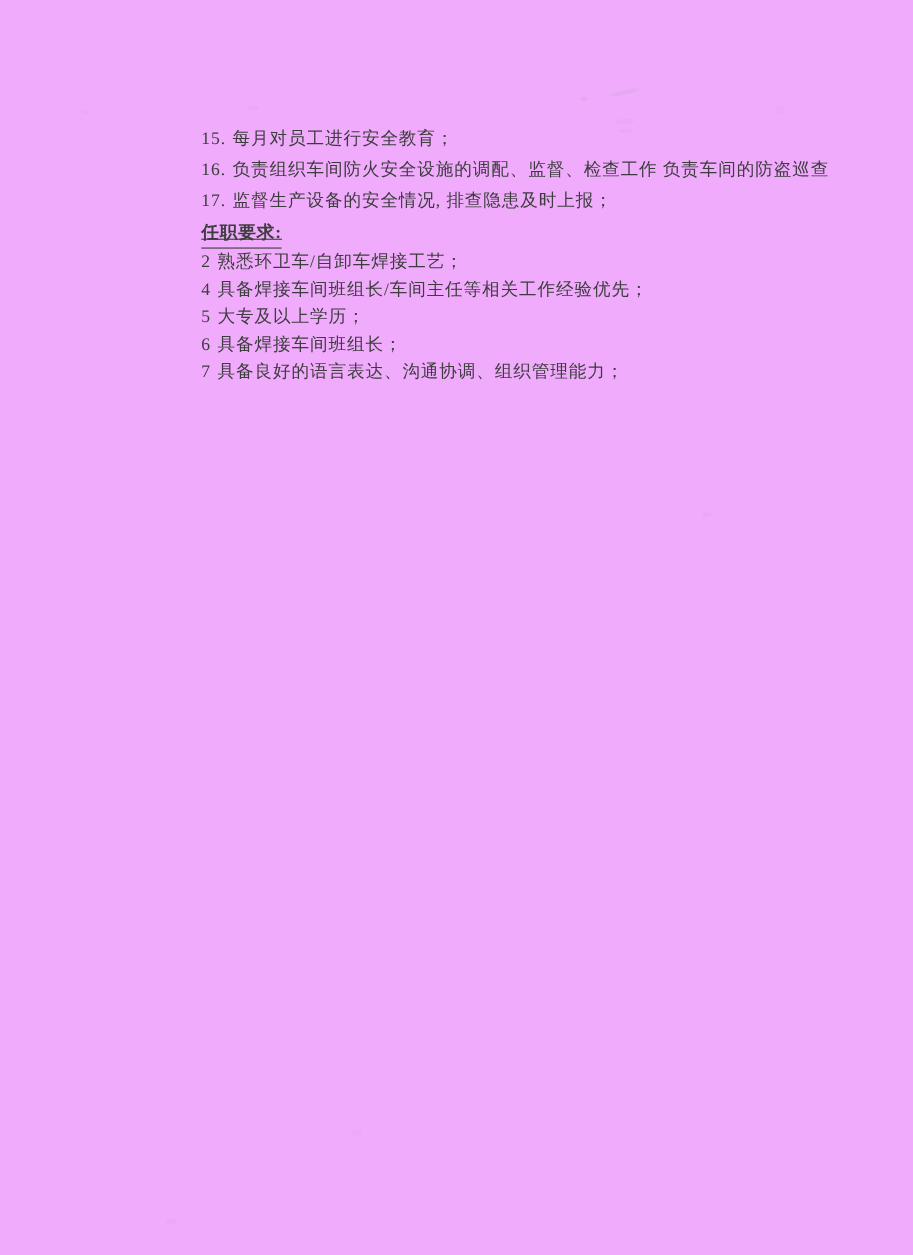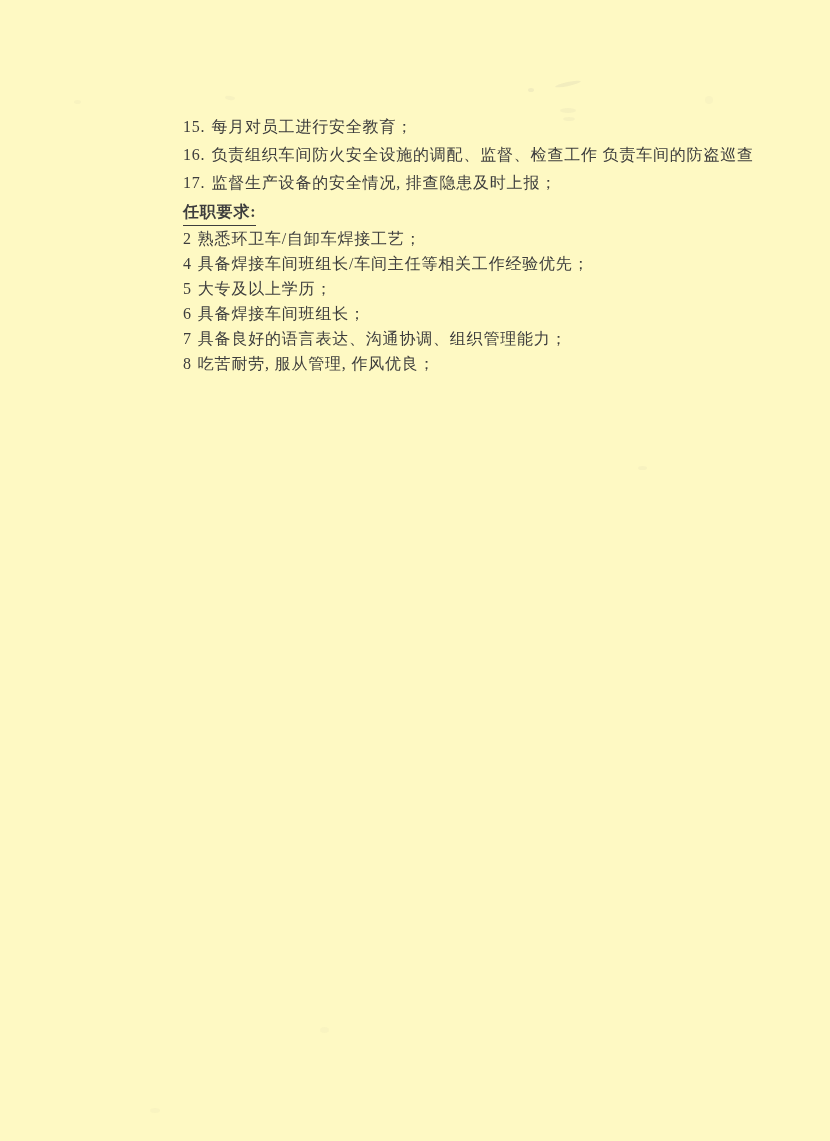--- a/index.html
+++ b/index.html
@@ -19,7 +19,7 @@
     left: 0; top: 0;
     width: 830px;
     height: 1141px;
-    background: #fef9c3;
+    background: #f0abfc;
   }
   .text-block {
     position: absolute;

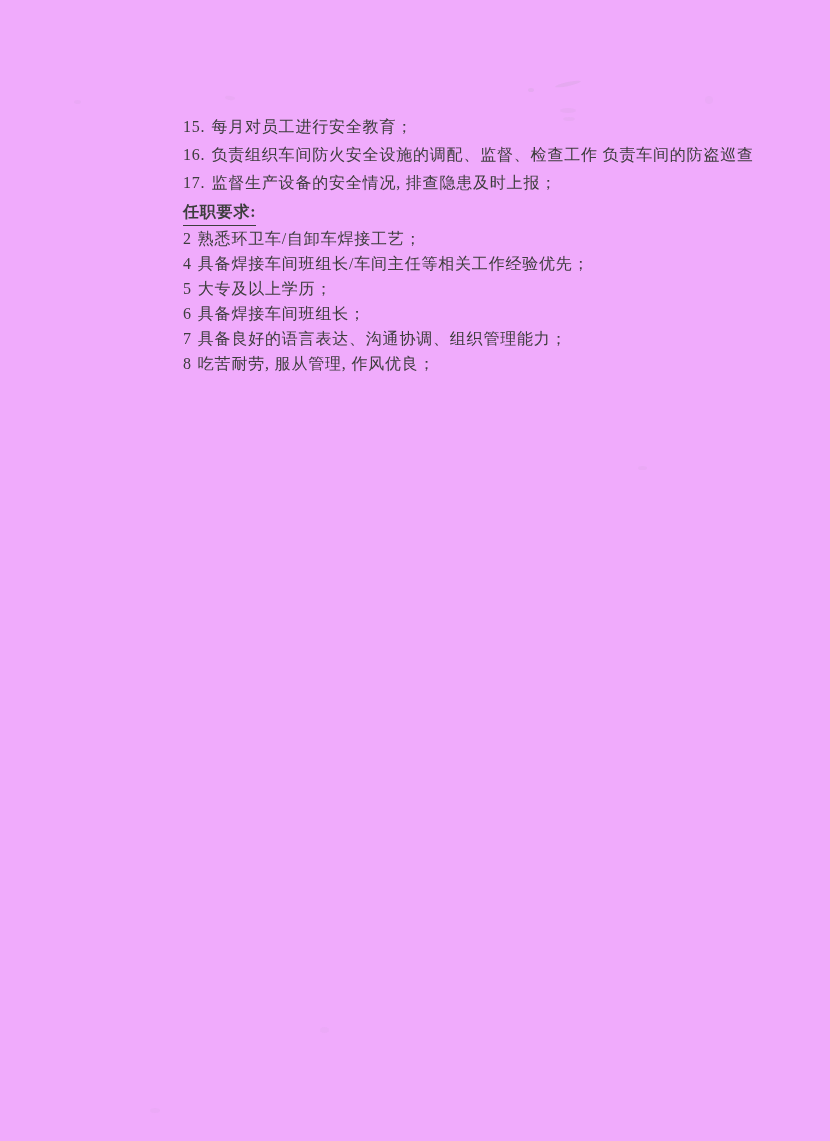--- a/index.html
+++ b/index.html
@@ -43,6 +43,7 @@
     display: inline-block;
     border-bottom: 1.5px solid #3d3d3d;
     padding-bottom: 1px;
+    text-decoration: underline;
   }
   .requirements .line {
     line-height: 25px;

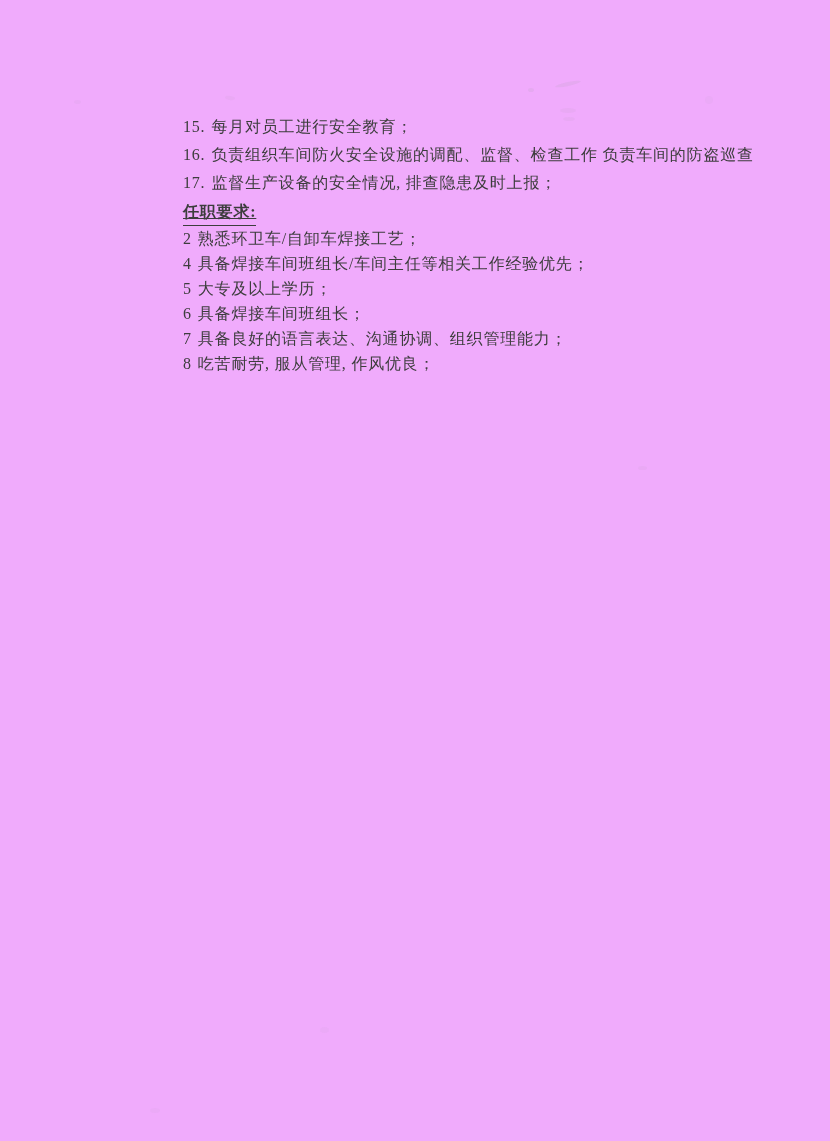--- a/index.html
+++ b/index.html
@@ -130,9 +130,6 @@
       <div class="line">
         <span class="num">7</span><span>具备良好的语言表达、沟通协调、组织管理能力；</span>
       </div>
-      <div class="line">
-        <span class="num">8</span><span>吃苦耐劳, 服从管理, 作风优良；</span>
-      </div>
     </div>
 
   </div>

